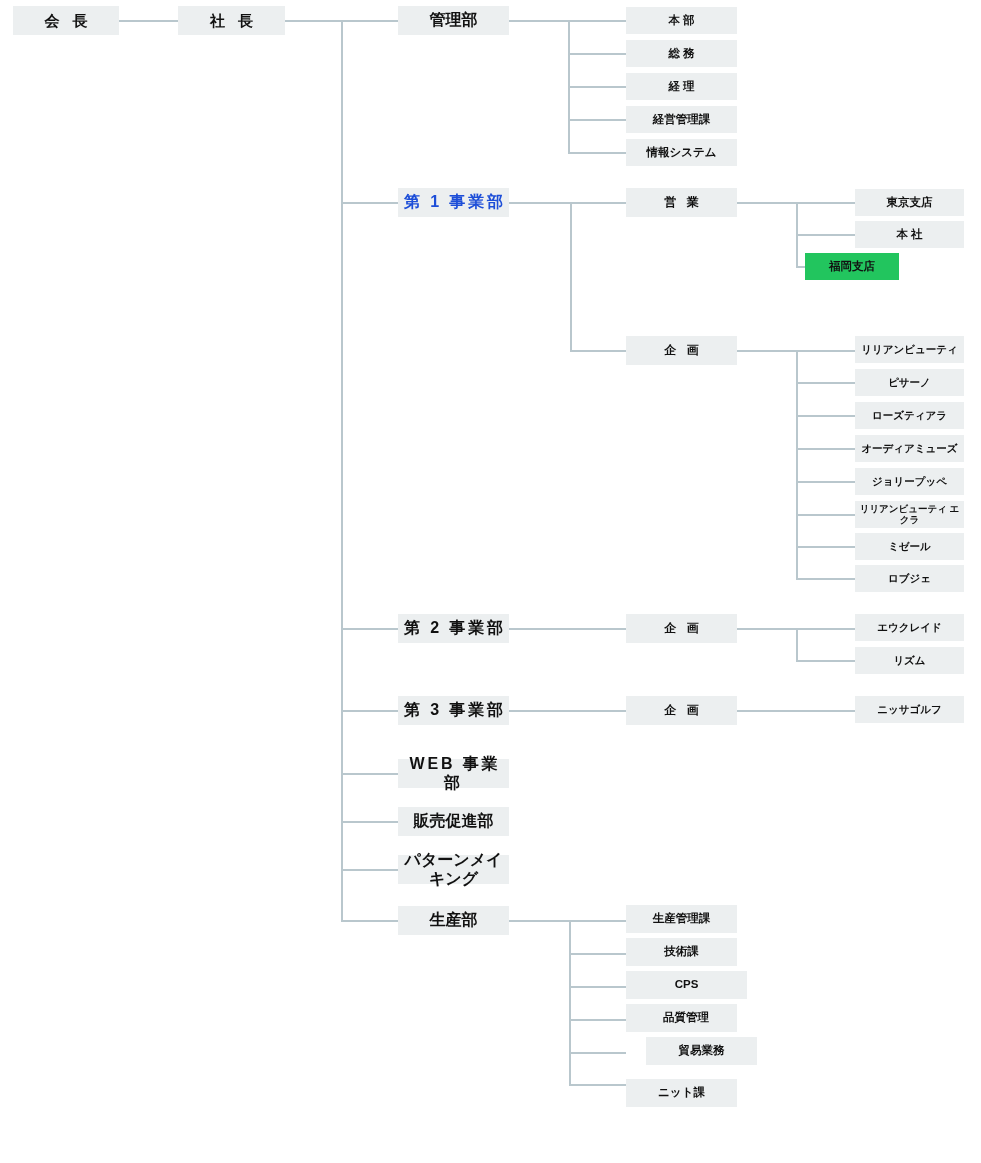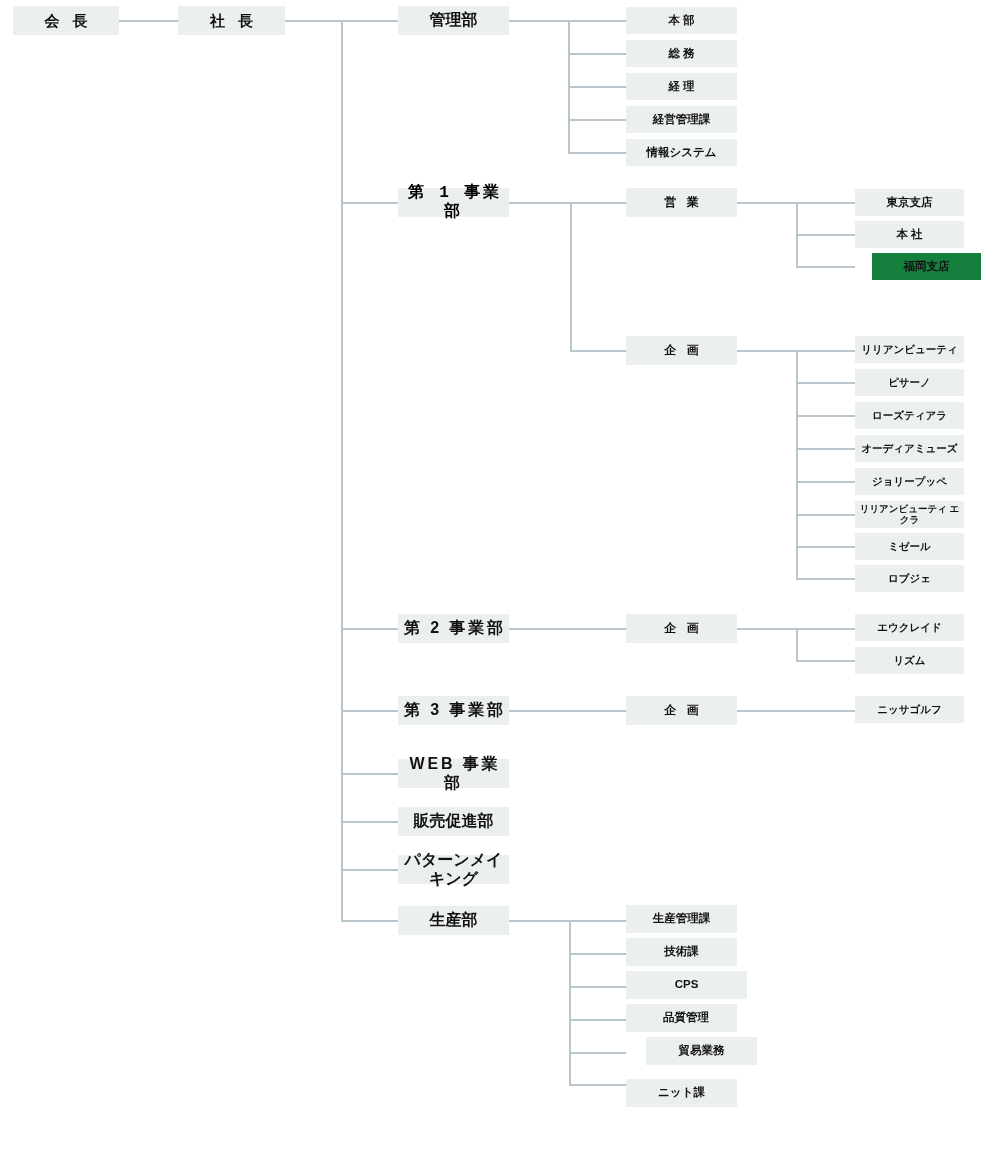--- a/index.html
+++ b/index.html
@@ -134,7 +134,7 @@
     <div class="node lvl-sub" style="left: 626px; top: 73px; width: 111px; height: 27px; background: rgb(236, 239, 240); color: rgb(17, 17, 17);">経  理</div>
     <div class="node lvl-sub" style="left: 626px; top: 106px; width: 111px; height: 27px; background: rgb(236, 239, 240); color: rgb(17, 17, 17);">経営管理課</div>
     <div class="node lvl-sub" style="left: 626px; top: 139px; width: 111px; height: 27px; background: rgb(236, 239, 240); color: rgb(17, 17, 17);">情報システム</div>
-    <div class="node lvl-dept spaced" style="left: 398px; top: 188px; width: 111px; height: 29px; background: rgb(236, 239, 240); color: #000000; font-family: Liberation Mono, monospace;">第 1 事業部</div>
+    <div class="node lvl-dept spaced" style="left: 398px; top: 188px; width: 111px; height: 29px; background: rgb(236, 239, 240); color: #1d4ed8;">第 1 事業部</div>
     <div class="node lvl-sect" style="left: 626px; top: 188px; width: 111px; height: 29px; background: rgb(236, 239, 240); color: rgb(17, 17, 17); text-align: right;">営  業</div>
     <div class="node lvl-sub" style="left: 855px; top: 189px; width: 109px; height: 27px; background: rgb(236, 239, 240); color: rgb(17, 17, 17);">東京支店</div>
     <div class="node lvl-sub" style="left: 855px; top: 221px; width: 109px; height: 27px; background: rgb(236, 239, 240); color: rgb(17, 17, 17); text-align: right;">本  社</div>

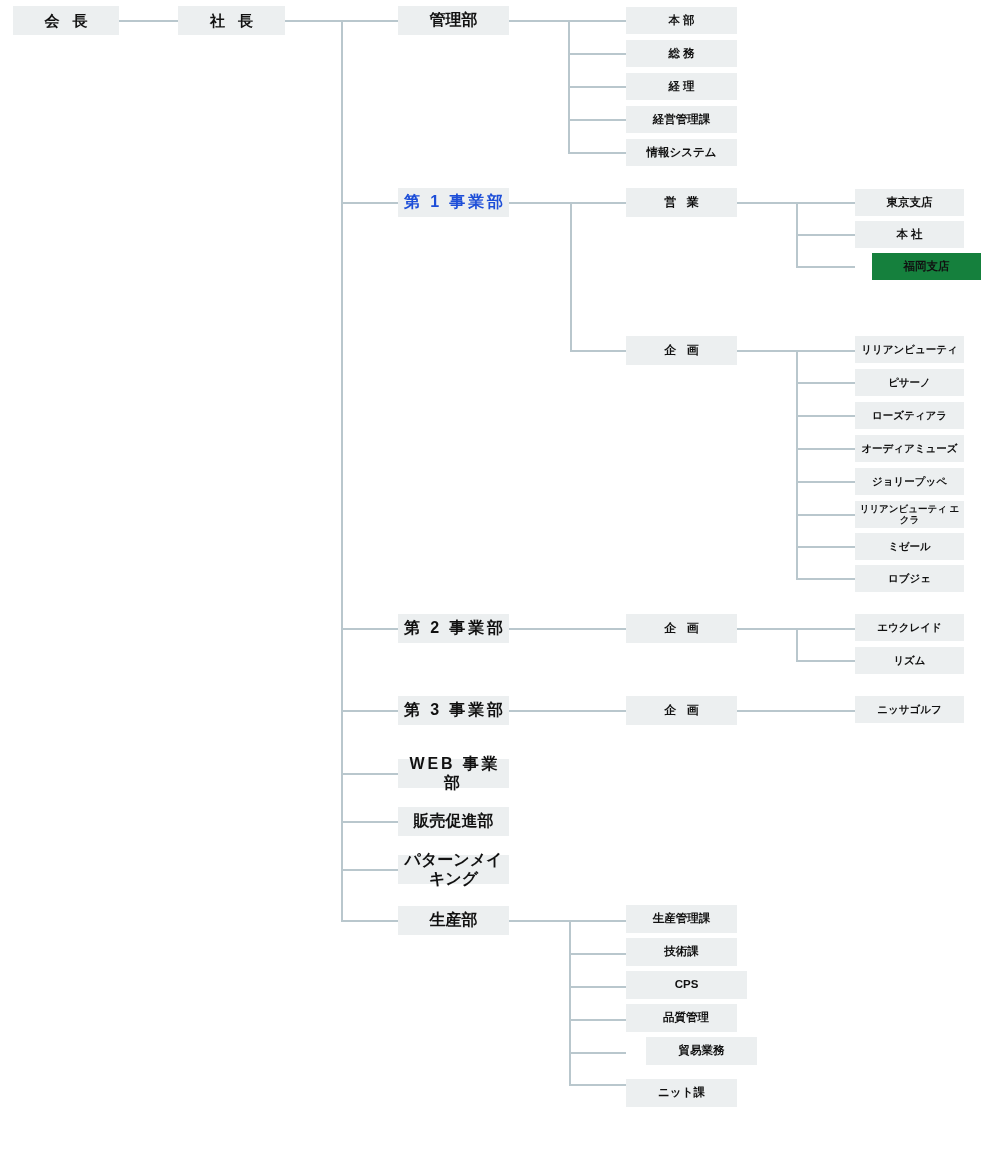--- a/index.html
+++ b/index.html
@@ -138,7 +138,7 @@
     <div class="node lvl-sect" style="left: 626px; top: 188px; width: 111px; height: 29px; background: rgb(236, 239, 240); color: rgb(17, 17, 17); text-align: right;">営  業</div>
     <div class="node lvl-sub" style="left: 855px; top: 189px; width: 109px; height: 27px; background: rgb(236, 239, 240); color: rgb(17, 17, 17);">東京支店</div>
     <div class="node lvl-sub" style="left: 855px; top: 221px; width: 109px; height: 27px; background: rgb(236, 239, 240); color: rgb(17, 17, 17); text-align: right;">本  社</div>
-    <div class="node lvl-sub" style="left: 872px; top: 253px; width: 109px; height: 27px; background: #15803d; color: rgb(17, 17, 17);">福岡支店</div>
+    <div class="node lvl-sub" style="left: 805px; top: 253px; width: 94px; height: 27px; background: #22c55e; color: rgb(17, 17, 17);">福岡支店</div>
     <div class="node lvl-sect" style="left: 626px; top: 336px; width: 111px; height: 29px; background: rgb(236, 239, 240); color: rgb(17, 17, 17);">企  画</div>
     <div class="node lvl-brand" style="left: 855px; top: 336px; width: 109px; height: 27px; background: rgb(236, 239, 240); color: rgb(17, 17, 17);">リリアンビューティ</div>
     <div class="node lvl-brand" style="left: 855px; top: 369px; width: 109px; height: 27px; background: rgb(236, 239, 240); color: rgb(17, 17, 17);">ピサーノ</div>

